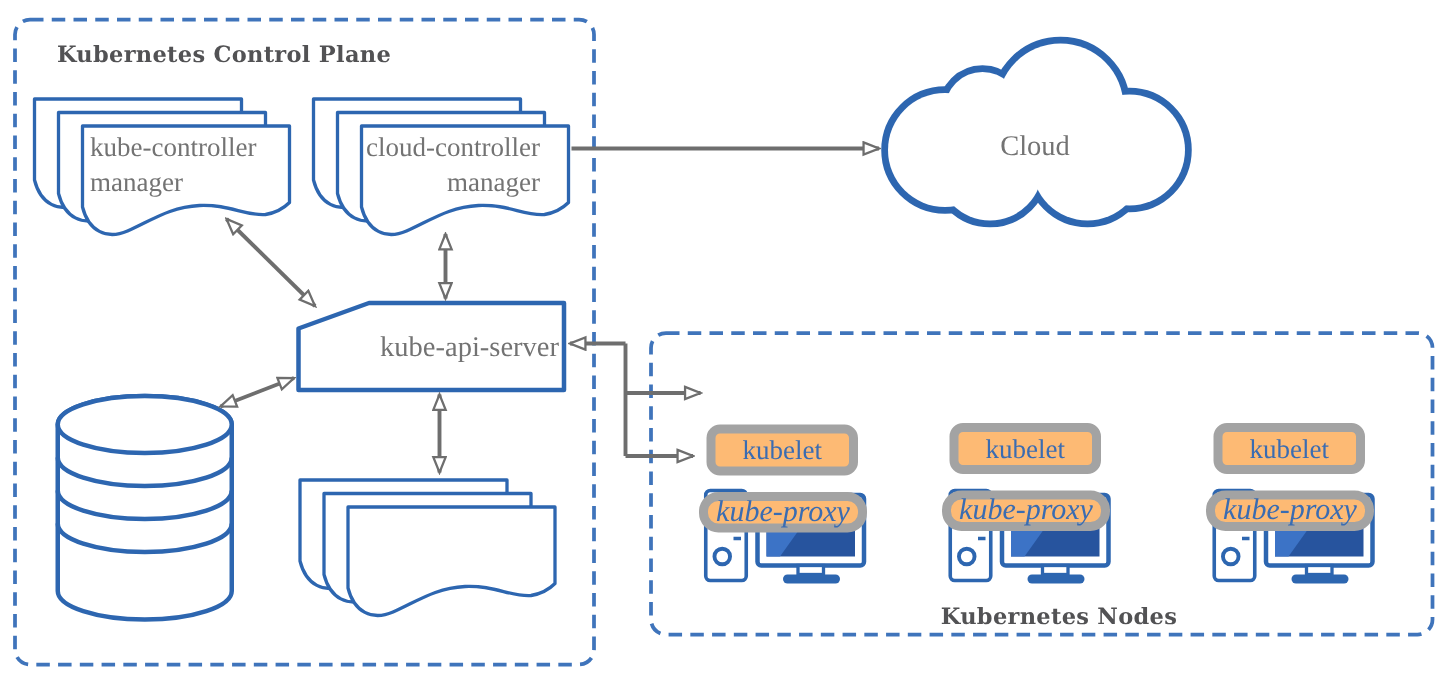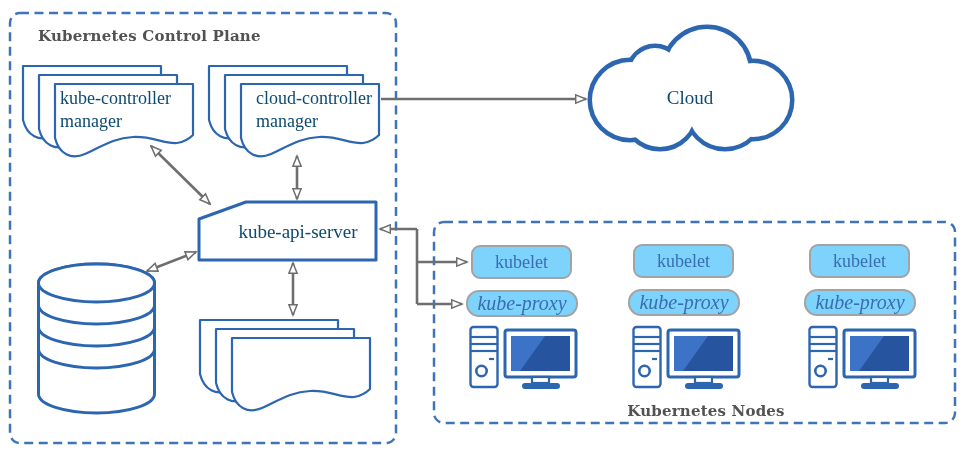--- a/index.html
+++ b/index.html
@@ -8,7 +8,7 @@
     font-family:"Liberation Serif", serif;overflow:hidden;
   }
   .stage svg{position:absolute;left:0;top:0;}
-  .lbl{position:absolute;color:#0c4a6e;z-index:3;}
+  .lbl{position:absolute;color:#737373;z-index:3;}
   .doc-lbl{font-size:18px;line-height:23px;}
   .big-lbl{font-size:19px;}
   .center{display:flex;align-items:center;justify-content:center;text-align:center;}

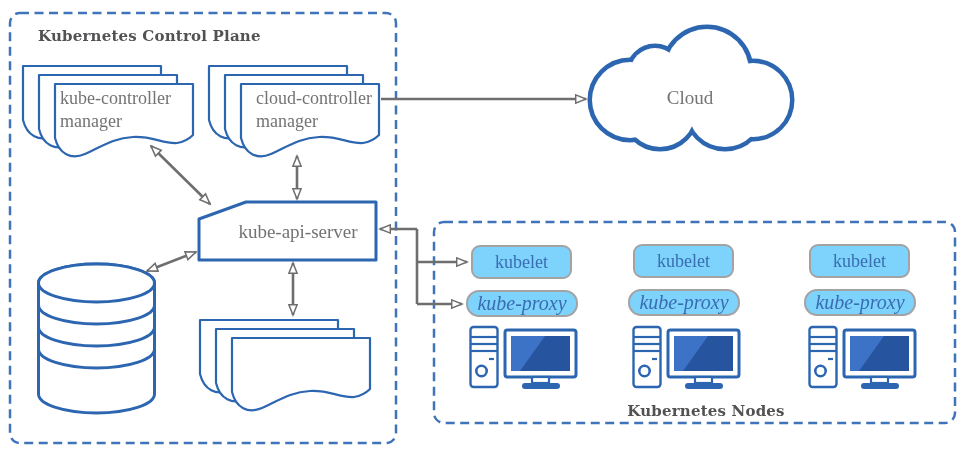--- a/index.html
+++ b/index.html
@@ -122,7 +122,7 @@
     <div>kube-controller</div>
     <div>manager</div>
   </div>
-  <div class="lbl doc-lbl" style="left:256px;top:87px;width:130px;">
+  <div class="lbl doc-lbl" style="left:230px;top:87px;width:130px;text-align:right;">
     <div>cloud-controller</div>
     <div>manager</div>
   </div>

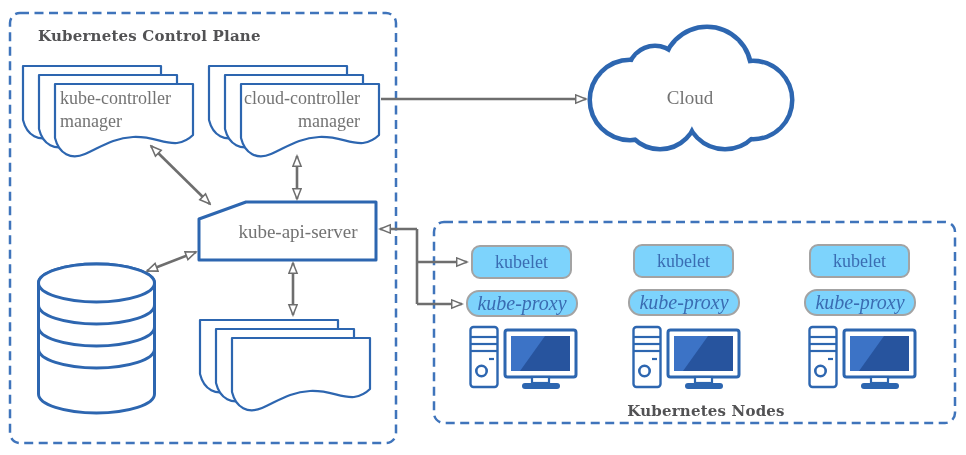--- a/index.html
+++ b/index.html
@@ -126,7 +126,7 @@
     <div>cloud-controller</div>
     <div>manager</div>
   </div>
-  <div class="lbl big-lbl center" style="left:199px;top:206px;width:198px;height:52px;">kube-api-server</div>
+  <div class="lbl big-lbl center" style="left:199px;top:206px;width:198px;height:52px;padding-left:15px;">kube-api-server</div>
   <div class="lbl big-lbl center" style="left:590px;top:87px;width:200px;height:22px;">Cloud</div>
 
   <div>

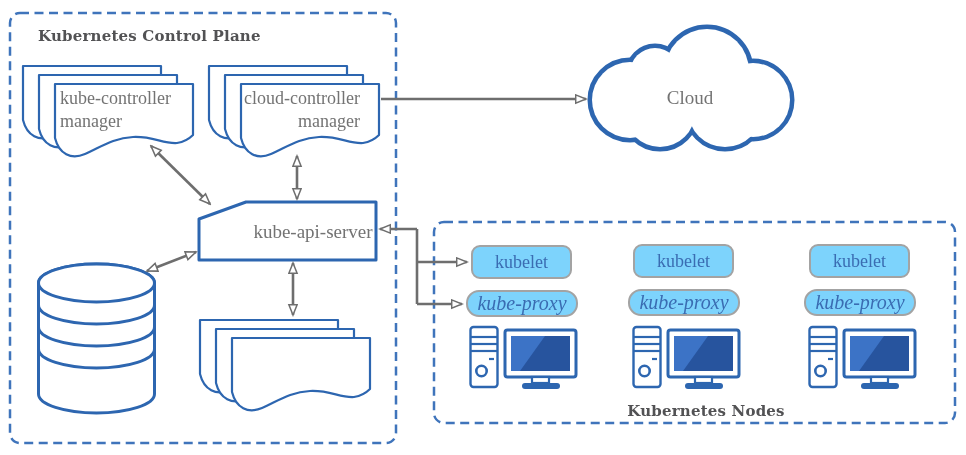--- a/index.html
+++ b/index.html
@@ -17,9 +17,10 @@
     font-family:"DejaVu Serif","Liberation Serif",serif;letter-spacing:0.2px;
   }
   .node-pill{
-    position:absolute;z-index:3;background:#7dd3fc;border:2px solid #a3a3a3;
+    position:absolute;z-index:3;background:#fdba74;border:6px solid #a3a3a3;
     color:#3a6cb2;display:flex;align-items:center;justify-content:center;
     box-sizing:border-box;
+    margin-top:38px;
   }
   .kubelet{width:101px;height:34px;border-radius:9px;font-size:18px;}
   .kube-proxy{width:112px;height:27px;border-radius:13px;font-size:20px;font-style:italic;}

